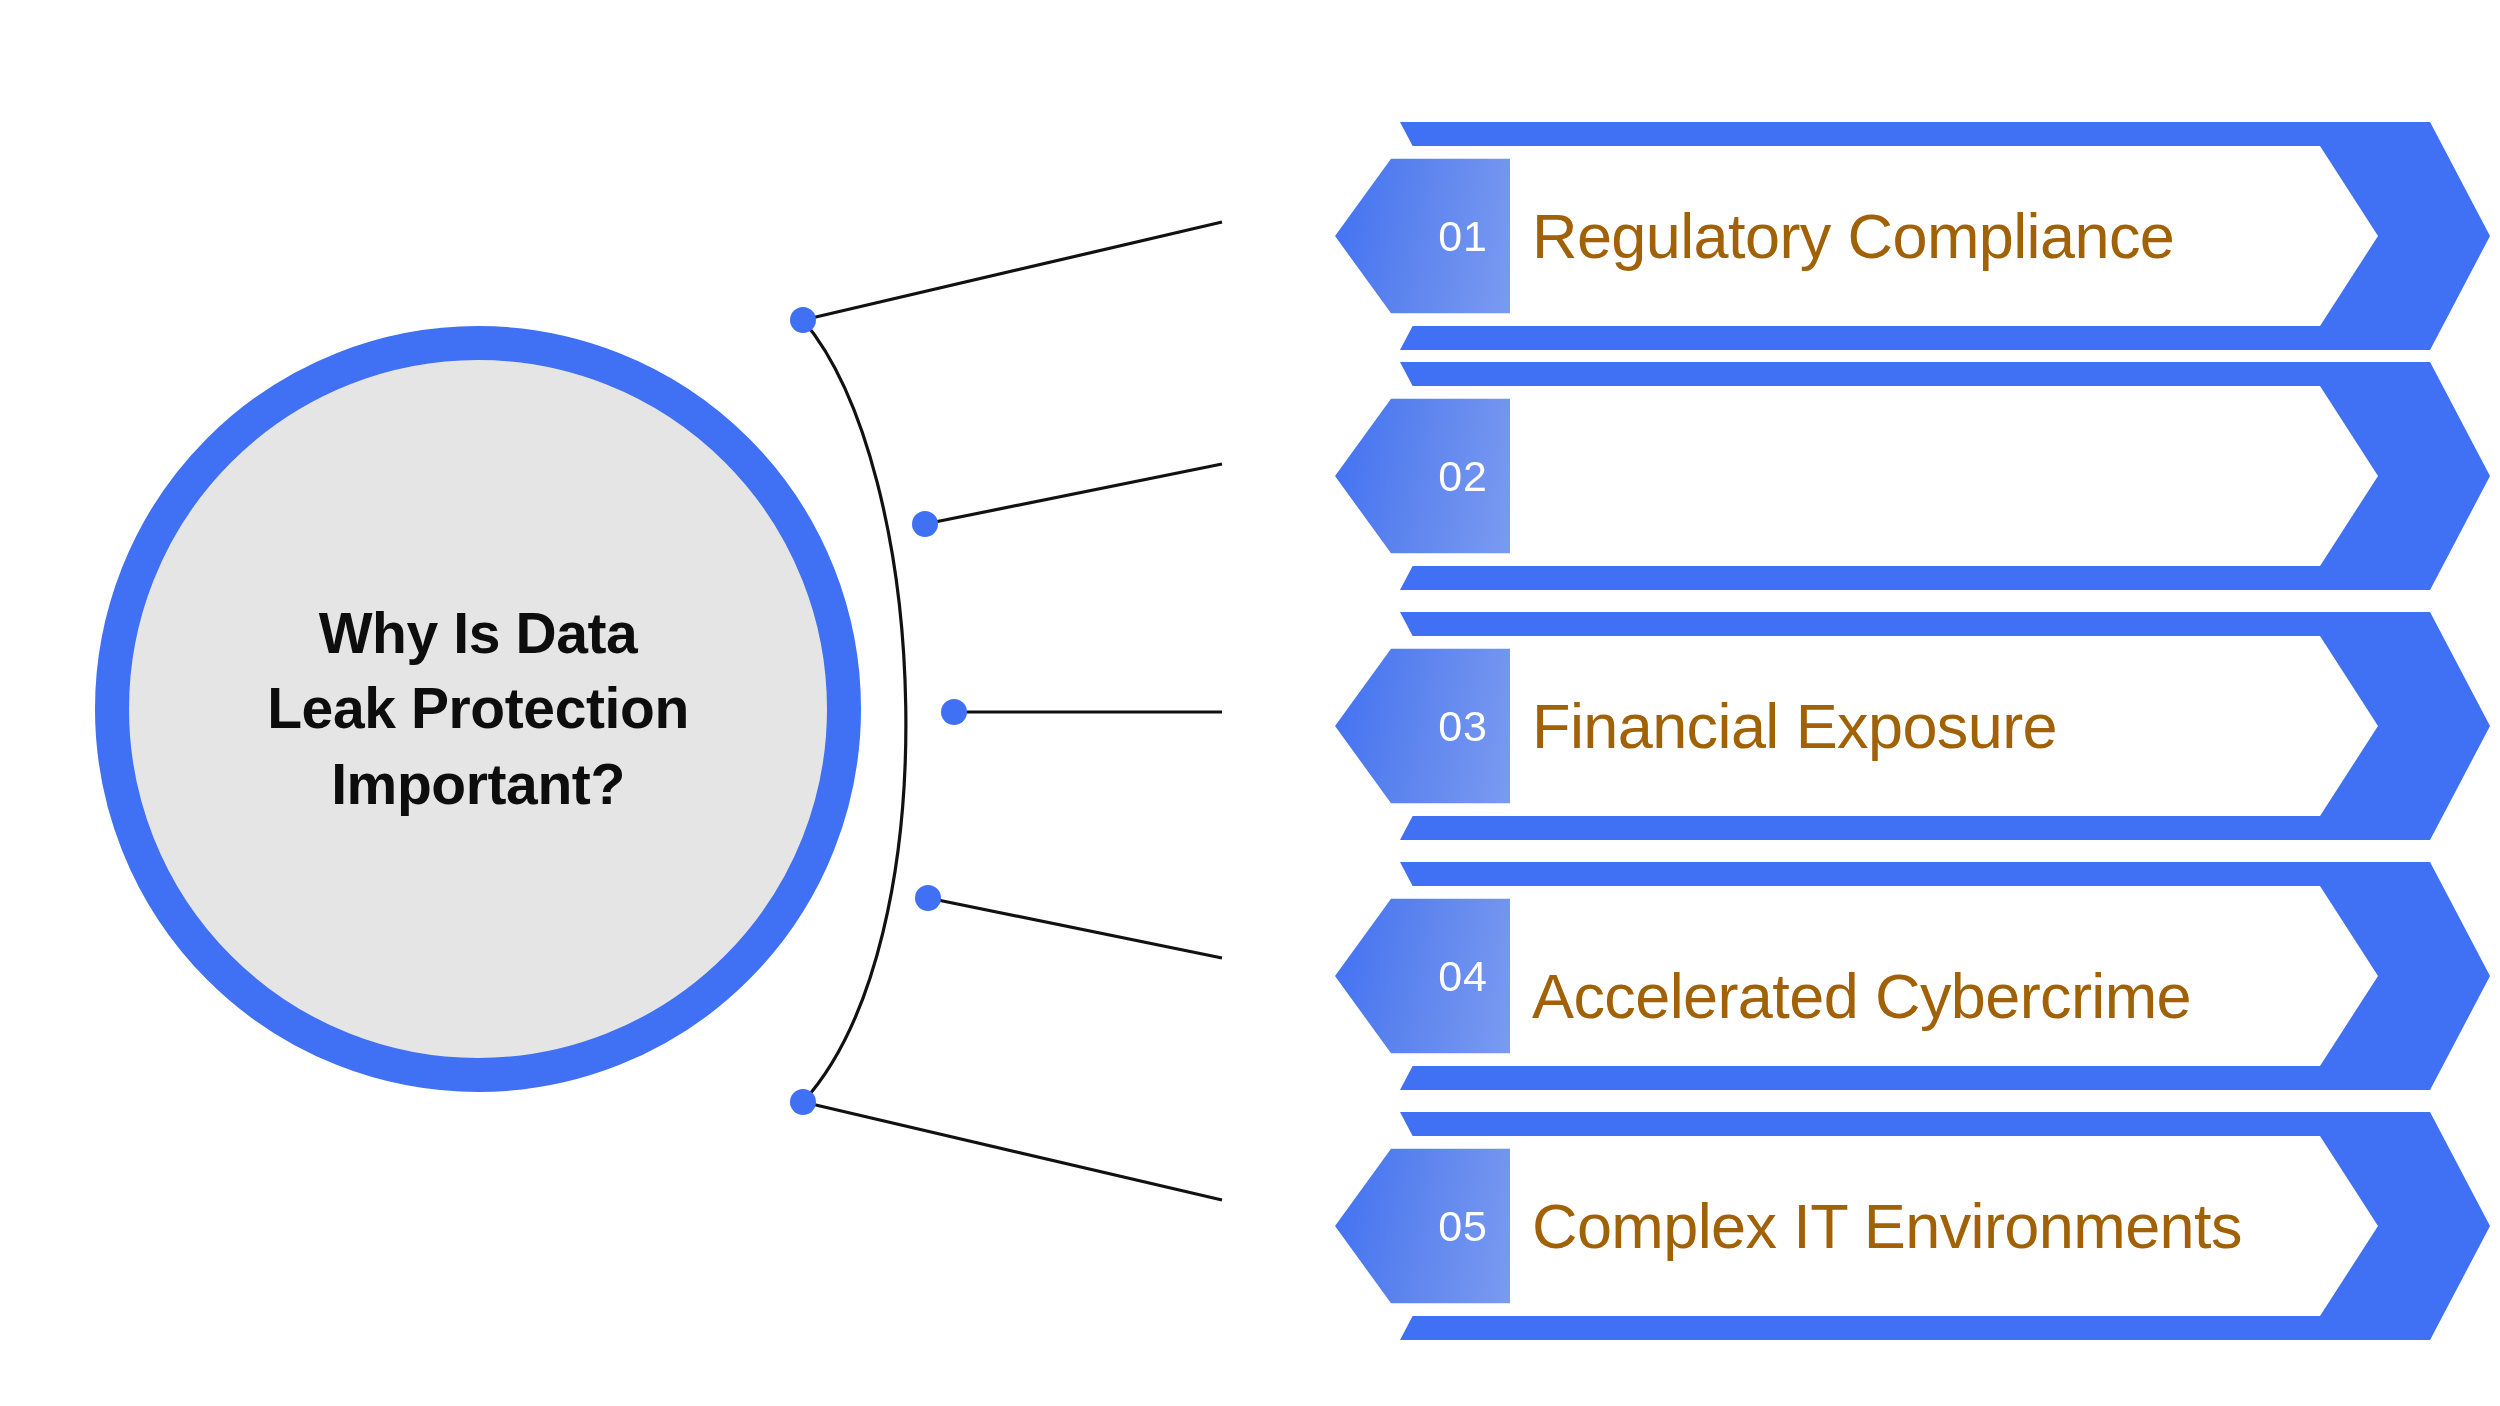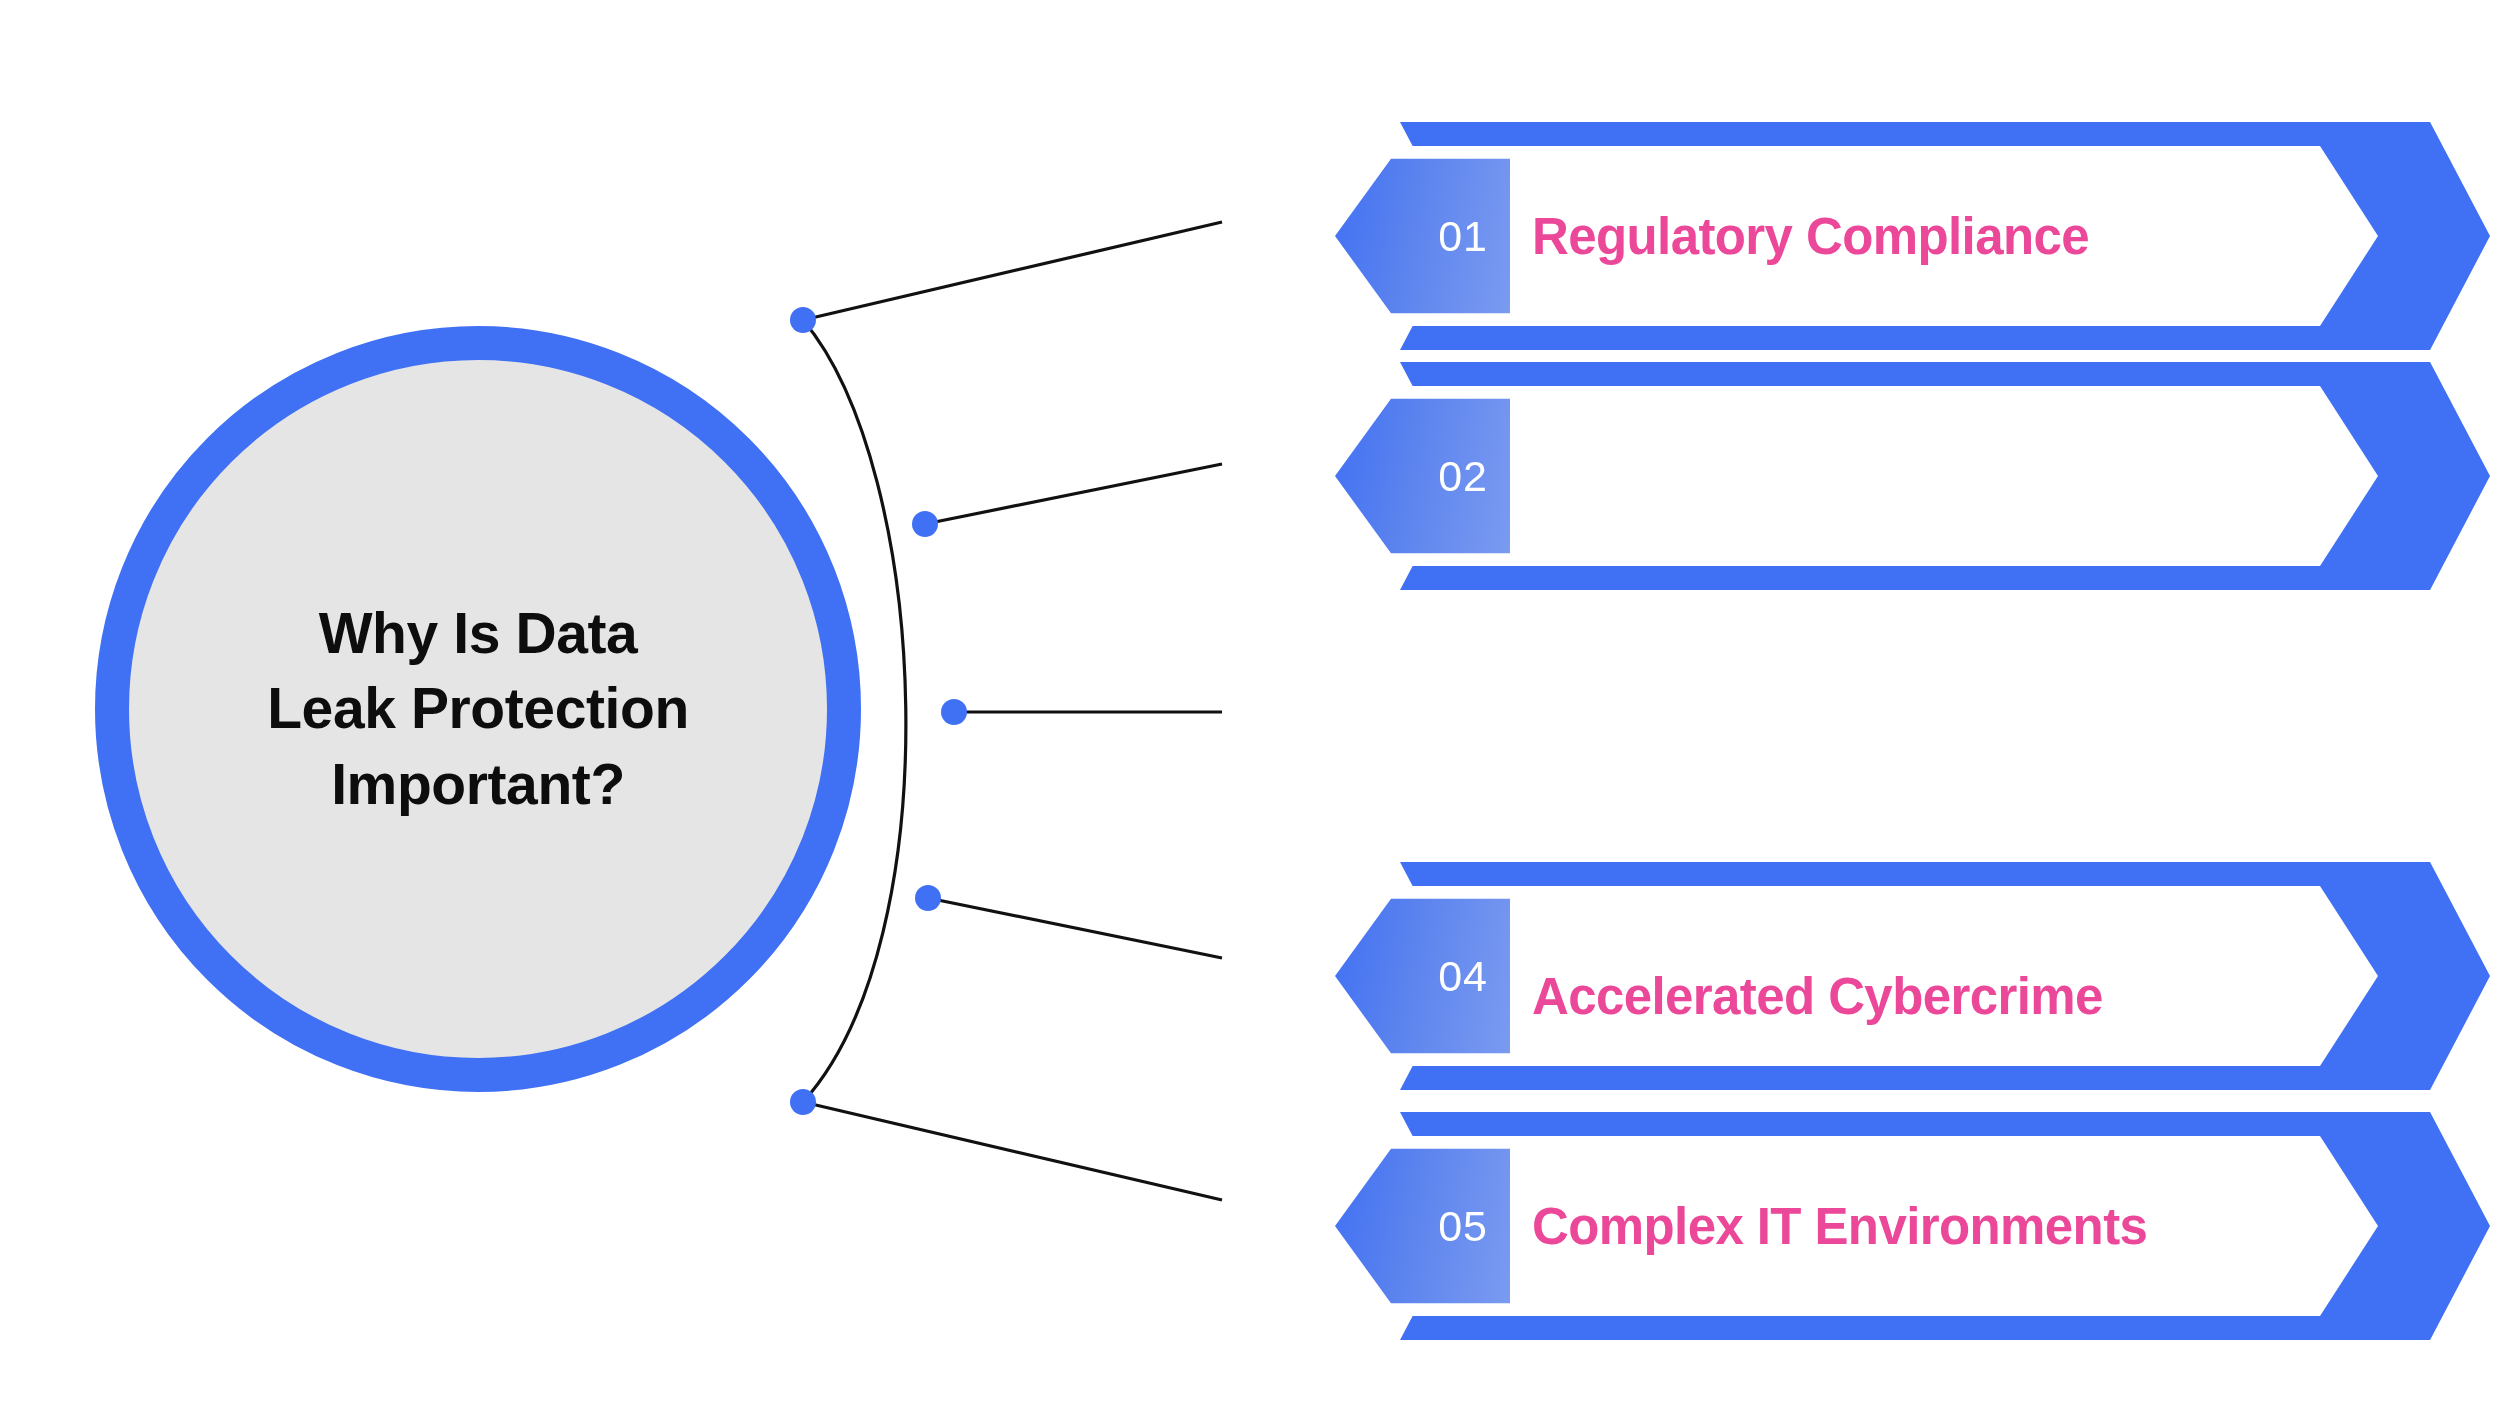--- a/index.html
+++ b/index.html
@@ -108,9 +108,9 @@
     left: 332px;
     display: flex;
     align-items: center;
-    color: #ec4899;
-    font-size: 51px;
-    font-weight: bold;
+    color: #a16207;
+    font-size: 63px;
+    font-weight: normal;
     letter-spacing: -0.6px;
     white-space: nowrap;
   }

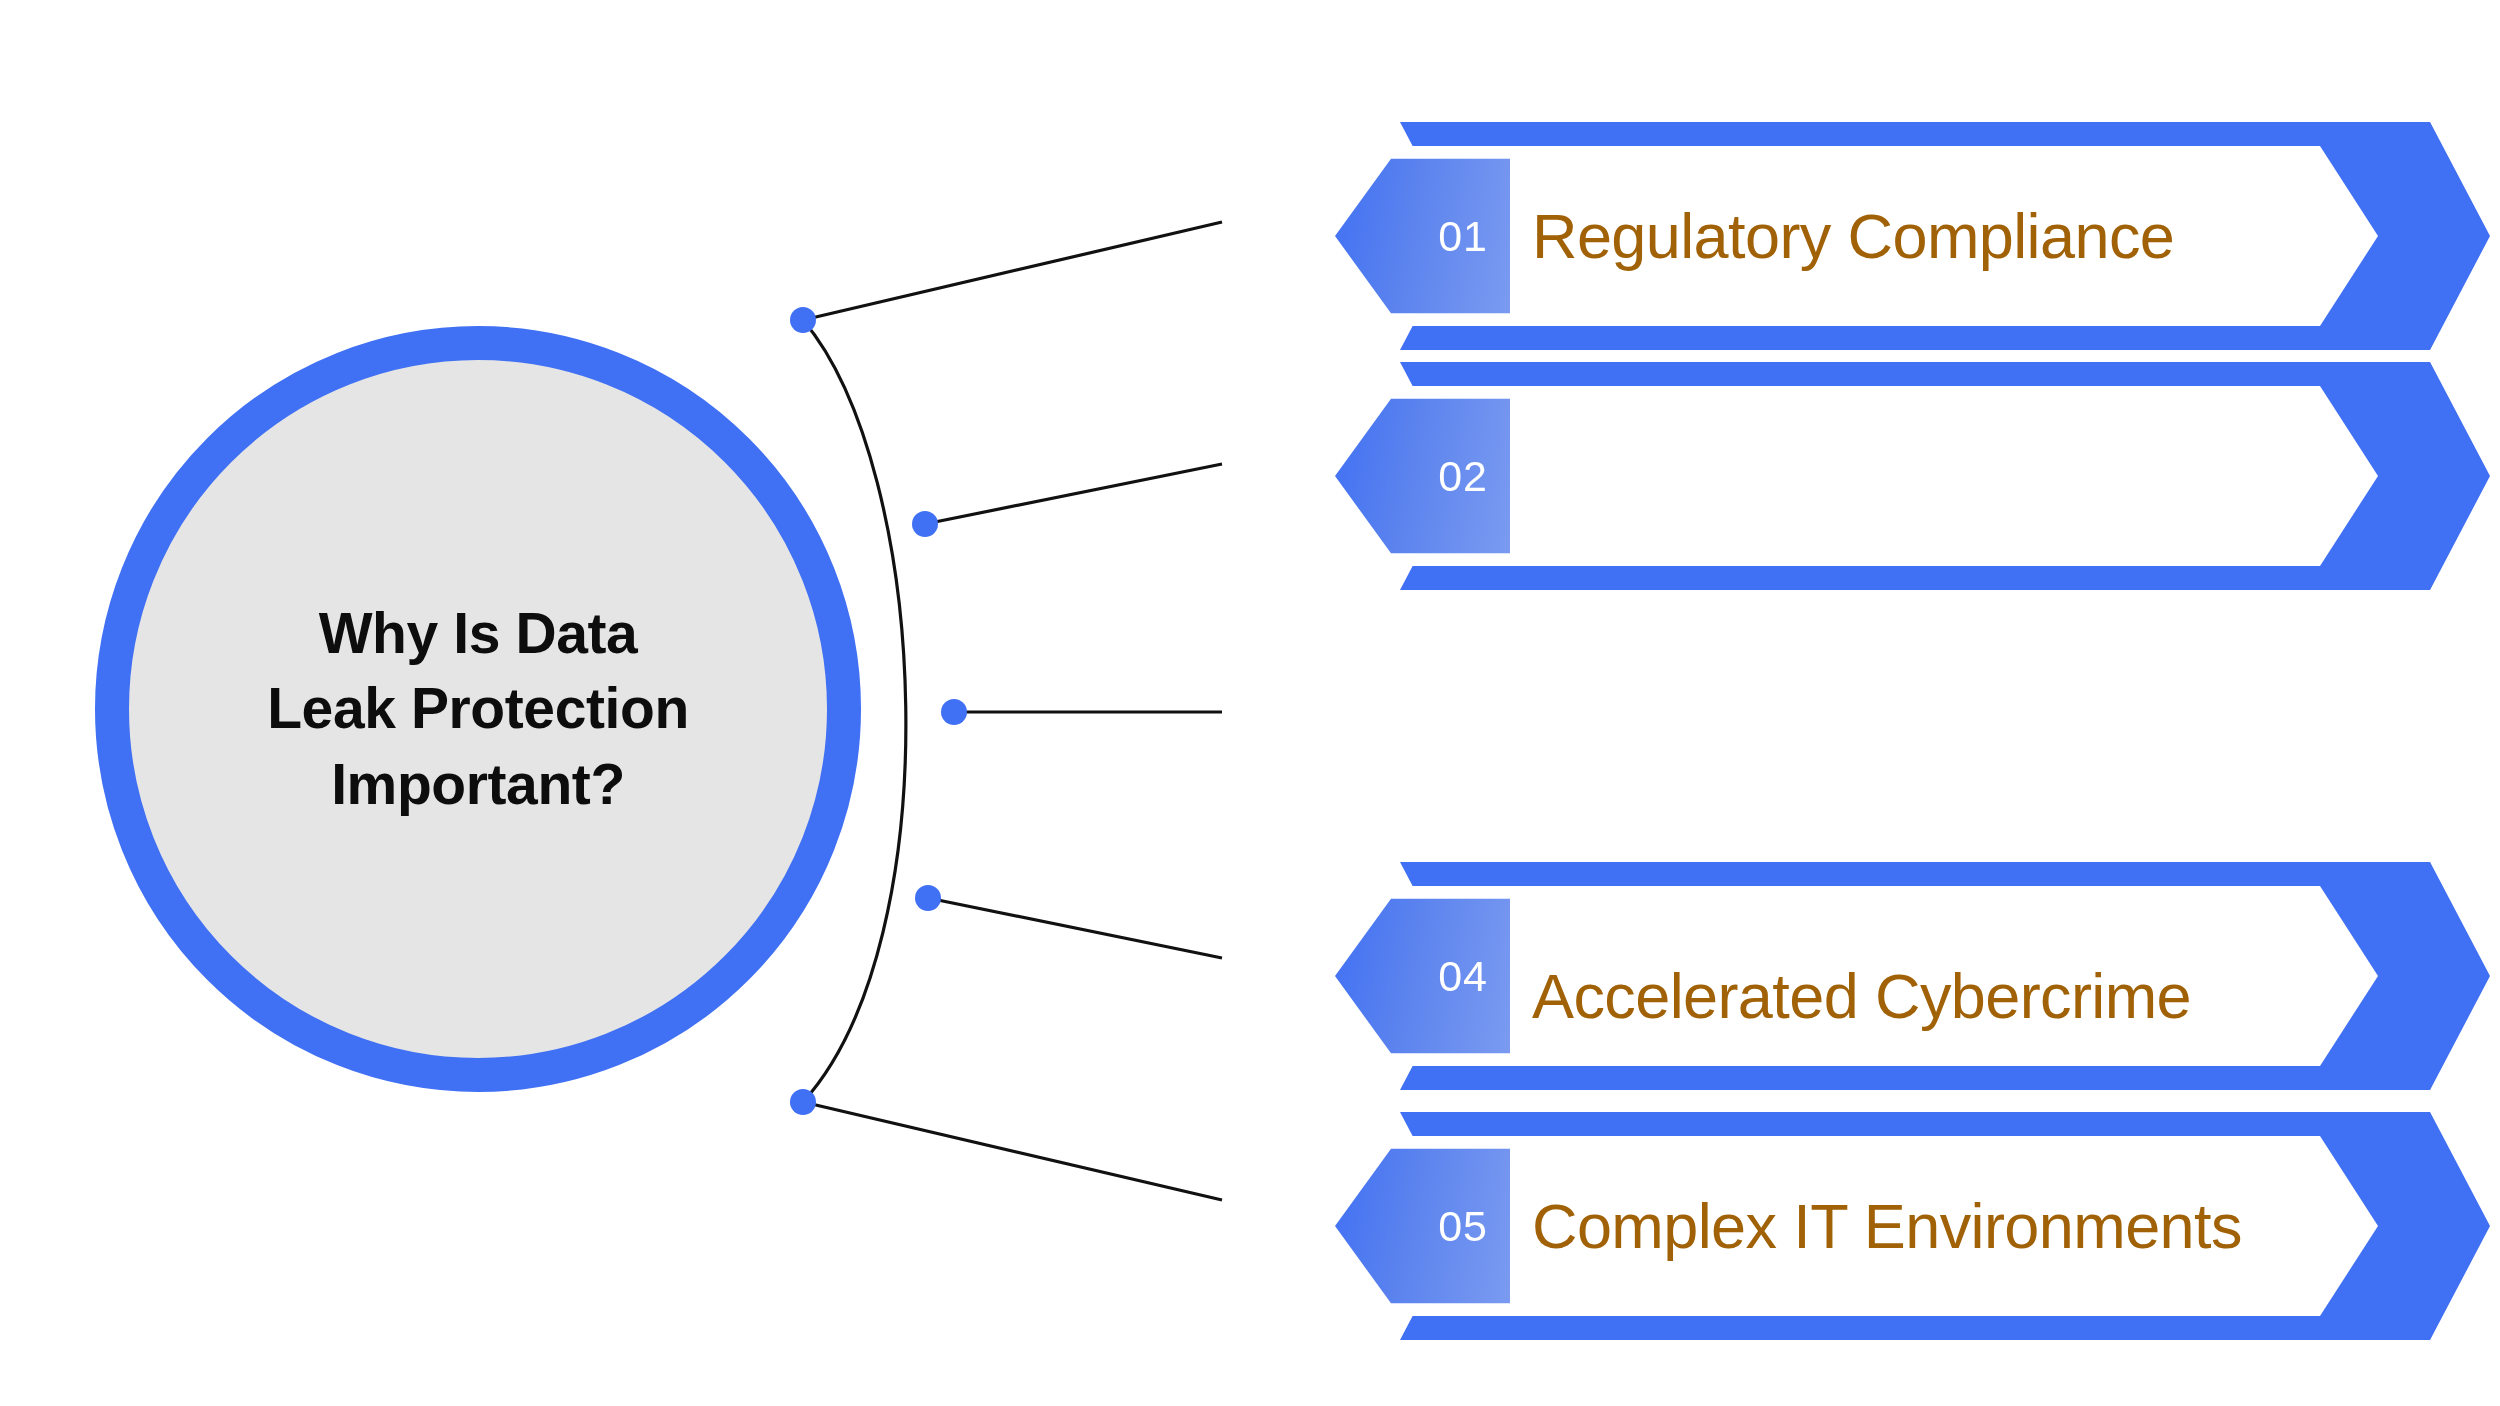--- a/index.html
+++ b/index.html
@@ -164,6 +164,14 @@
     </div>
   </div>
 
+  <div class="banner" style="top:612px;height:228px">
+    <div class="banner-outer" style="height:228px"></div>
+    <div class="banner-white" style="top:24px;height:180px"></div>
+    <div class="banner-num" style="top:30px;height:168px">
+      <span>03</span>
+    </div>
+    <div class="banner-label" style="top:24px;height:180px">Financial Exposure</div>
+  </div>
 
   <div class="banner" style="top:862px;height:228px">
     <div class="banner-outer" style="height:228px"></div>

